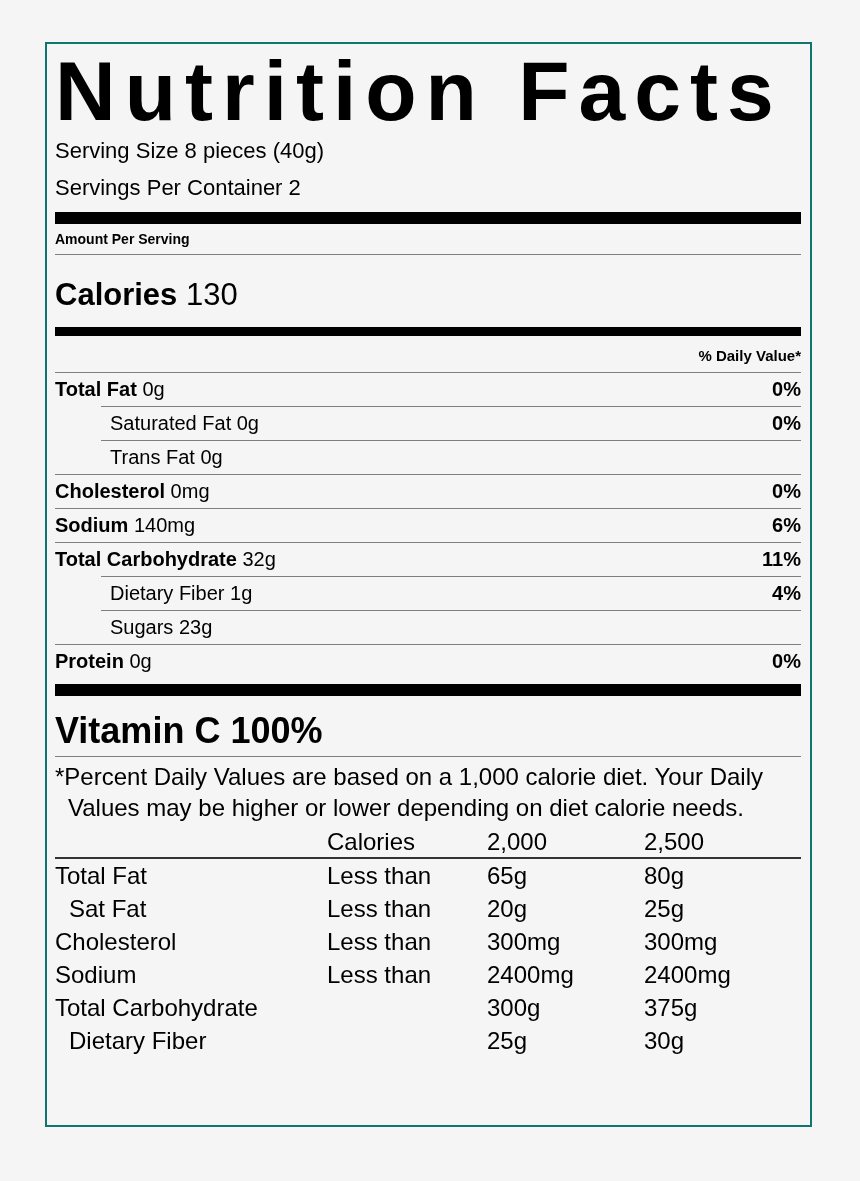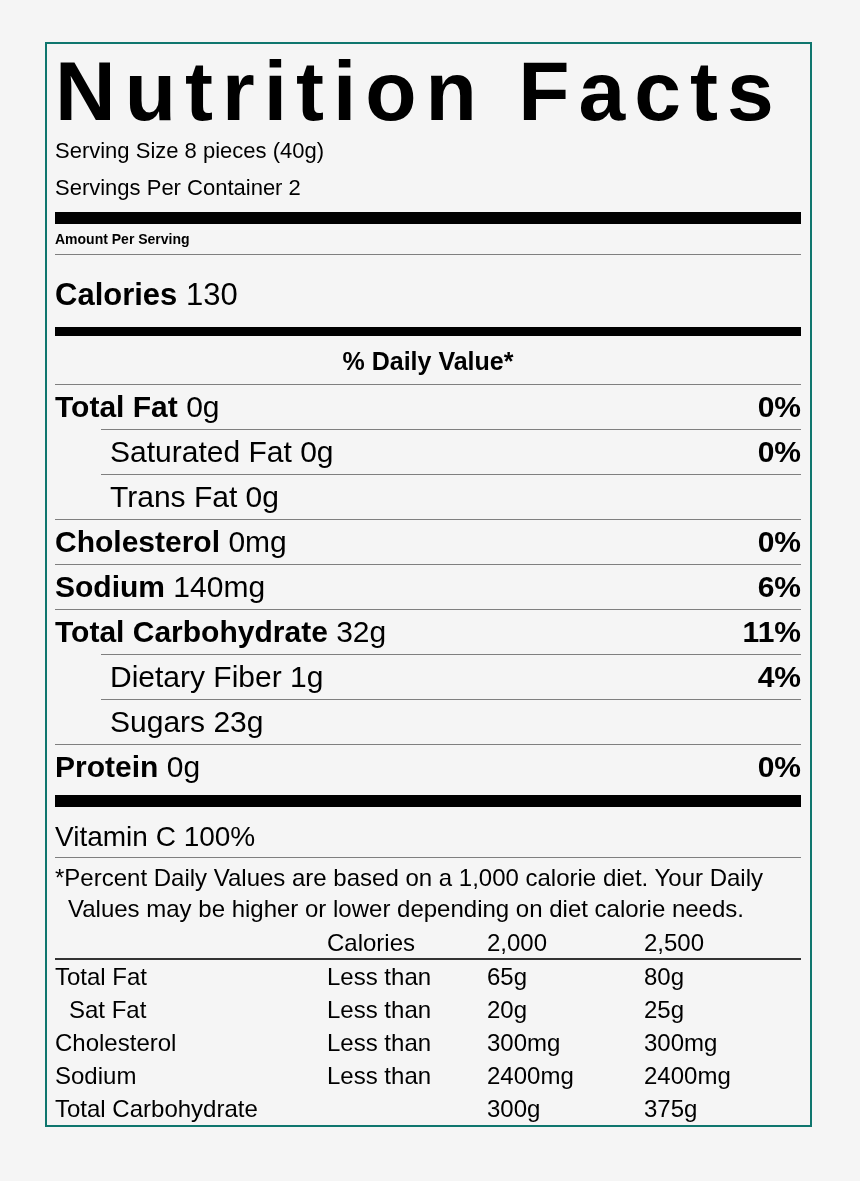--- a/index.html
+++ b/index.html
@@ -54,9 +54,9 @@
   }
   .calories-row b { font-weight: bold; }
   .dv-header {
-    font-size: 25px;
+    font-size: 15px;
     font-weight: bold;
-    text-align: center;
+    text-align: right;
     padding: 7px 0 8px 0;
   }
   .nrow {

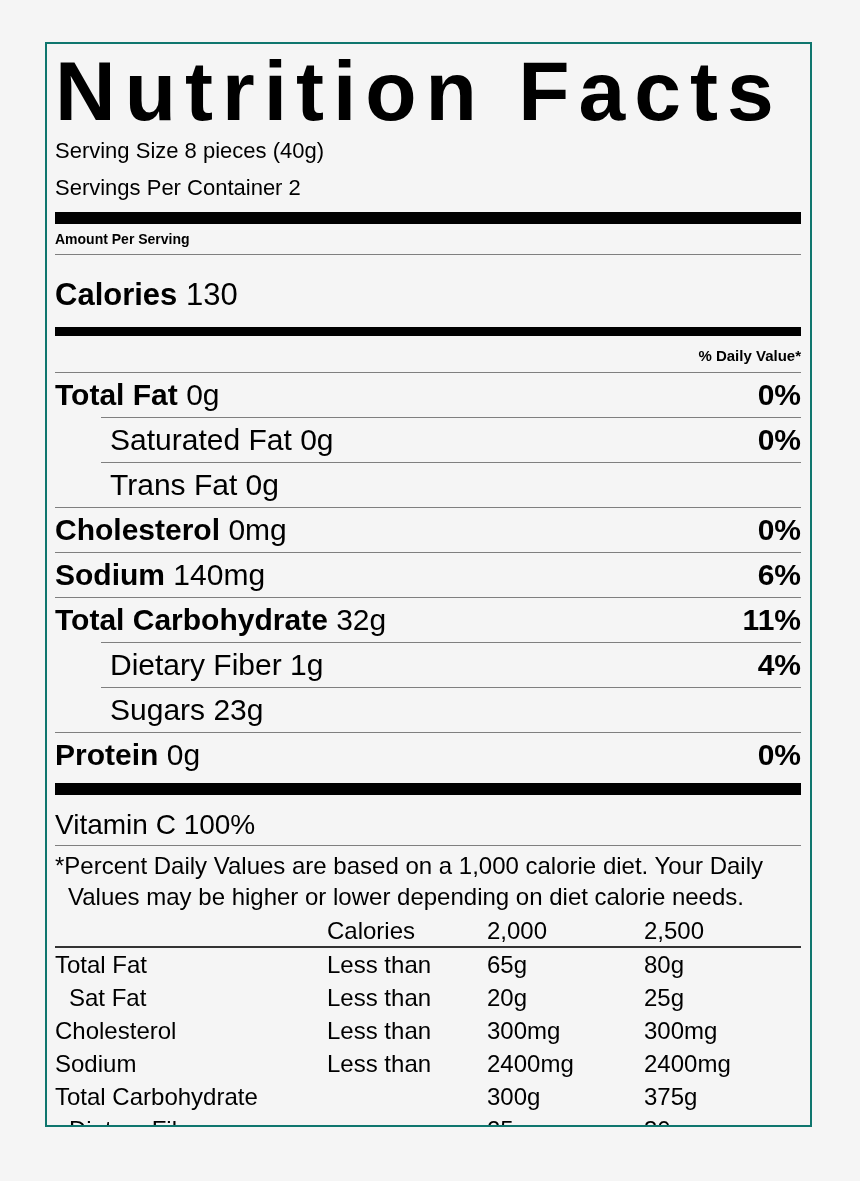--- a/index.html
+++ b/index.html
@@ -63,7 +63,7 @@
     display: flex;
     justify-content: space-between;
     align-items: baseline;
-    font-size: 30px;
+    font-size: 20px;
     padding: 5px 0 5px 0;
     border-top: 1px solid #7f7f7f;
   }

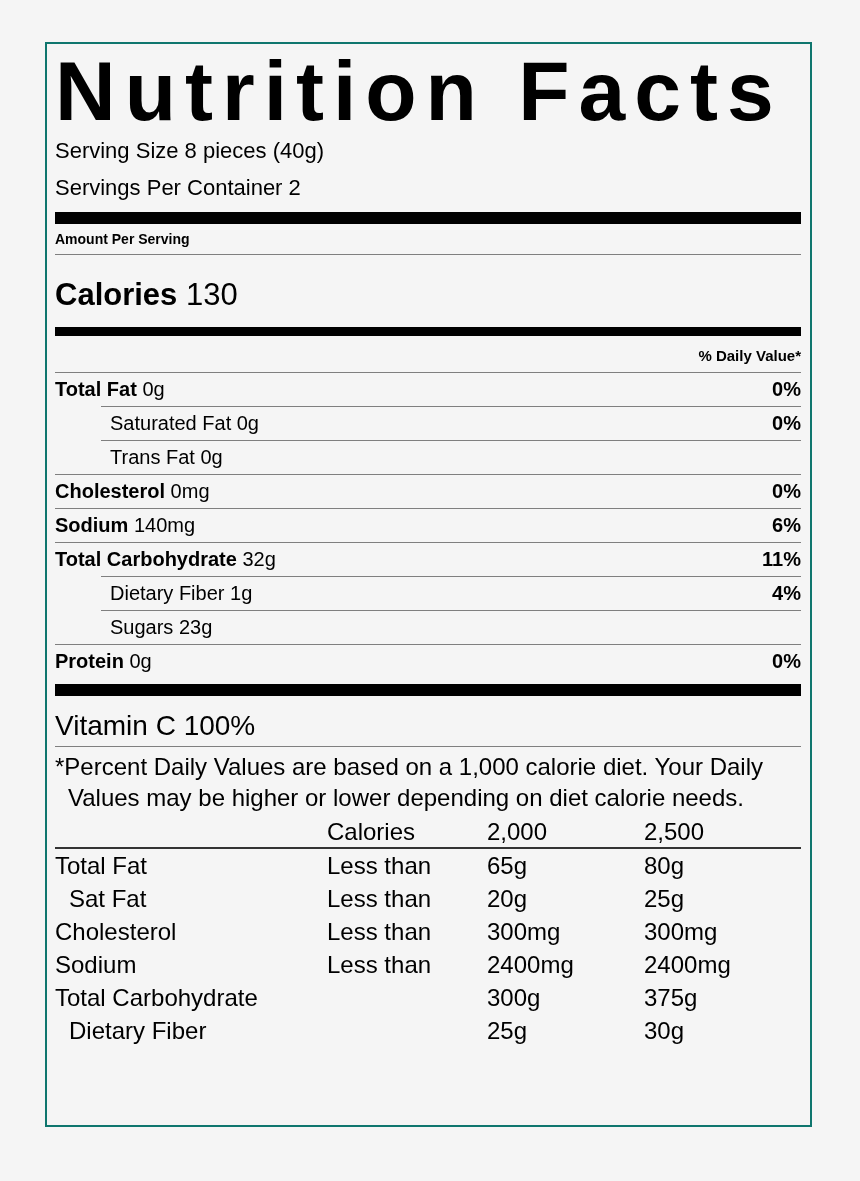--- a/index.html
+++ b/index.html
@@ -75,9 +75,10 @@
     text-align: right;
   }
   .vitamin-row {
-    font-size: 28px;
+    font-size: 36px;
     padding: 9px 0 4px 0;
     border-bottom: 1px solid #7f7f7f;
+    font-weight: bold;
   }
   .footnote {
     font-size: 24px;

